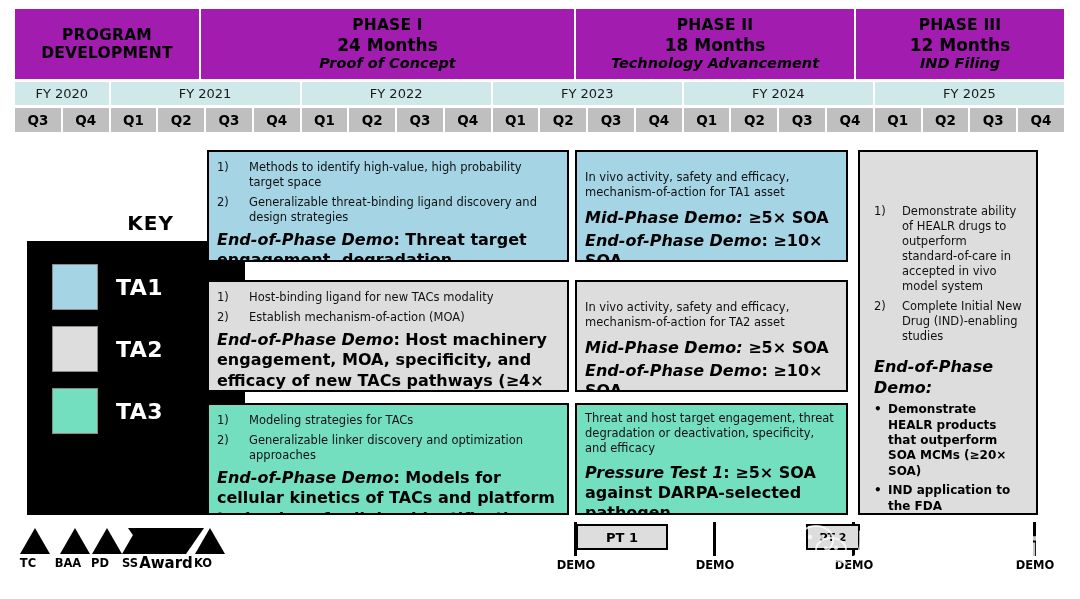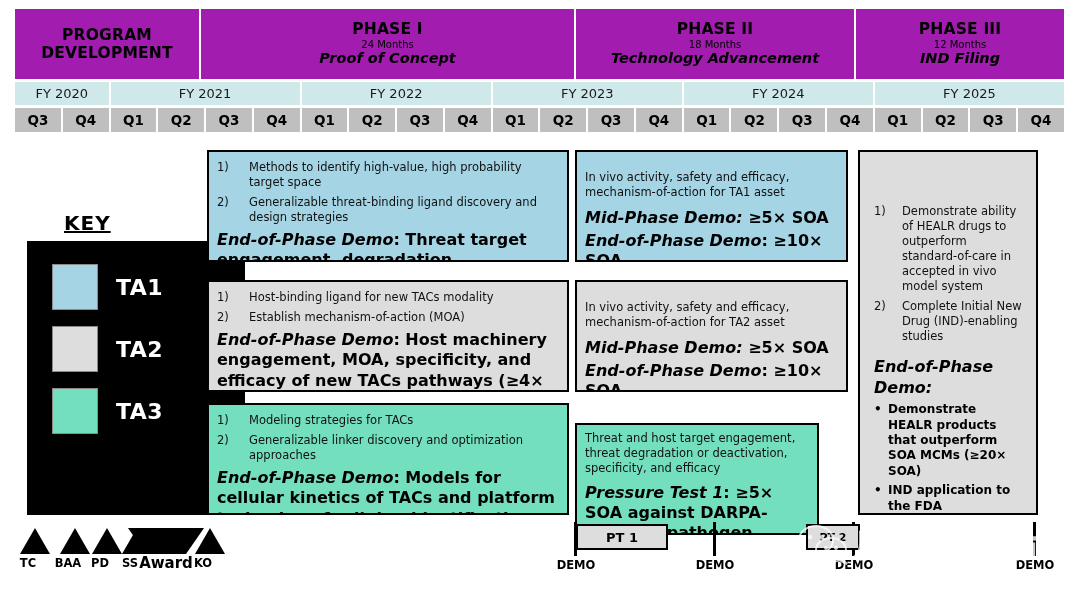--- a/index.html
+++ b/index.html
@@ -46,8 +46,8 @@
     letter-spacing: .2px;
   }
   .phase-cell .p-months {
-    font-weight: normal;
-    font-size: 10px;
+    font-weight: bold;
+    font-size: 17px;
   }
   .phase-cell .p-sub {
     font-weight: bold;

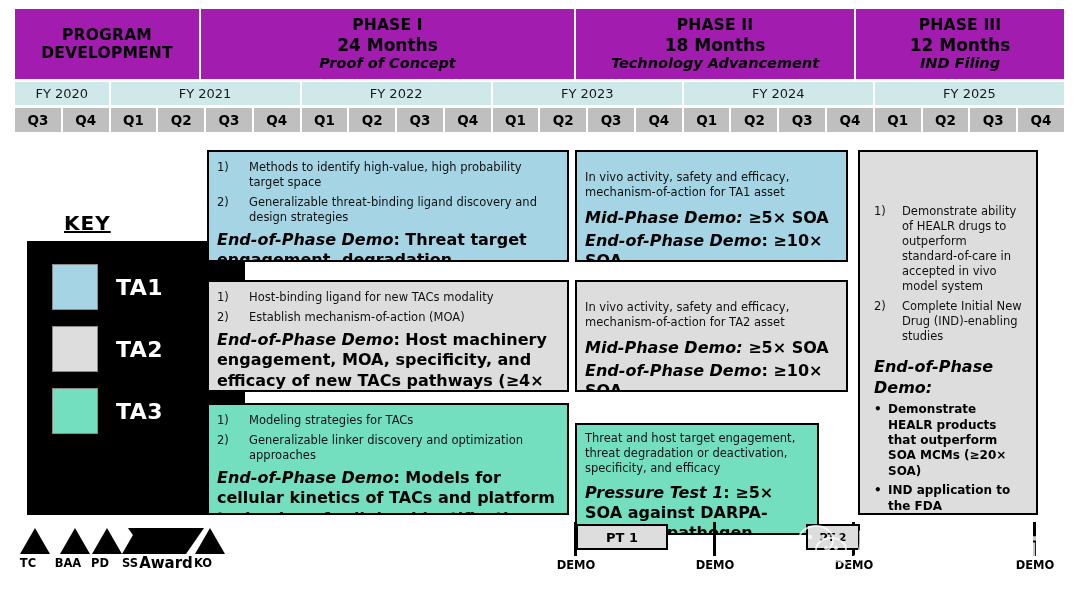--- a/index.html
+++ b/index.html
@@ -101,11 +101,10 @@
     left: 64px;
     top: 211px;
     width: 110px;
-    text-align: left;
+    text-align: right;
     font-size: 20px;
     font-weight: bold;
     color: #000;
-    text-decoration: underline;
     letter-spacing: 1px;
   }
   .key-shape {

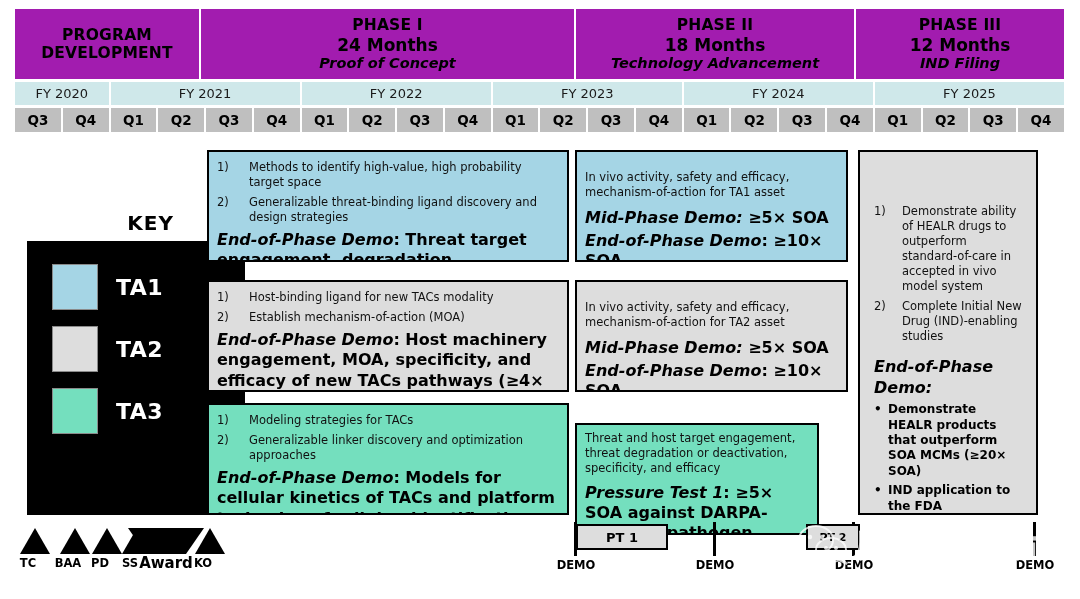--- a/index.html
+++ b/index.html
@@ -405,7 +405,7 @@
     </div>
   </div>
 
-  <div class="box ta3" style="left:575px; top:403px; width:244px; height:112px; padding-top:6px;margin-top:20px;">
+  <div class="box ta3" style="left:575px; top:403px; width:273px; height:112px; padding-top:6px;">
     <div class="plain" style="margin-bottom:6px;">Threat and host target engagement, threat degradation or deactivation, specificity, and efficacy</div>
     <div class="demo-line">
       <span class="lead">Pressure Test 1</span><span>: ≥5× SOA against DARPA-selected pathogen</span>

